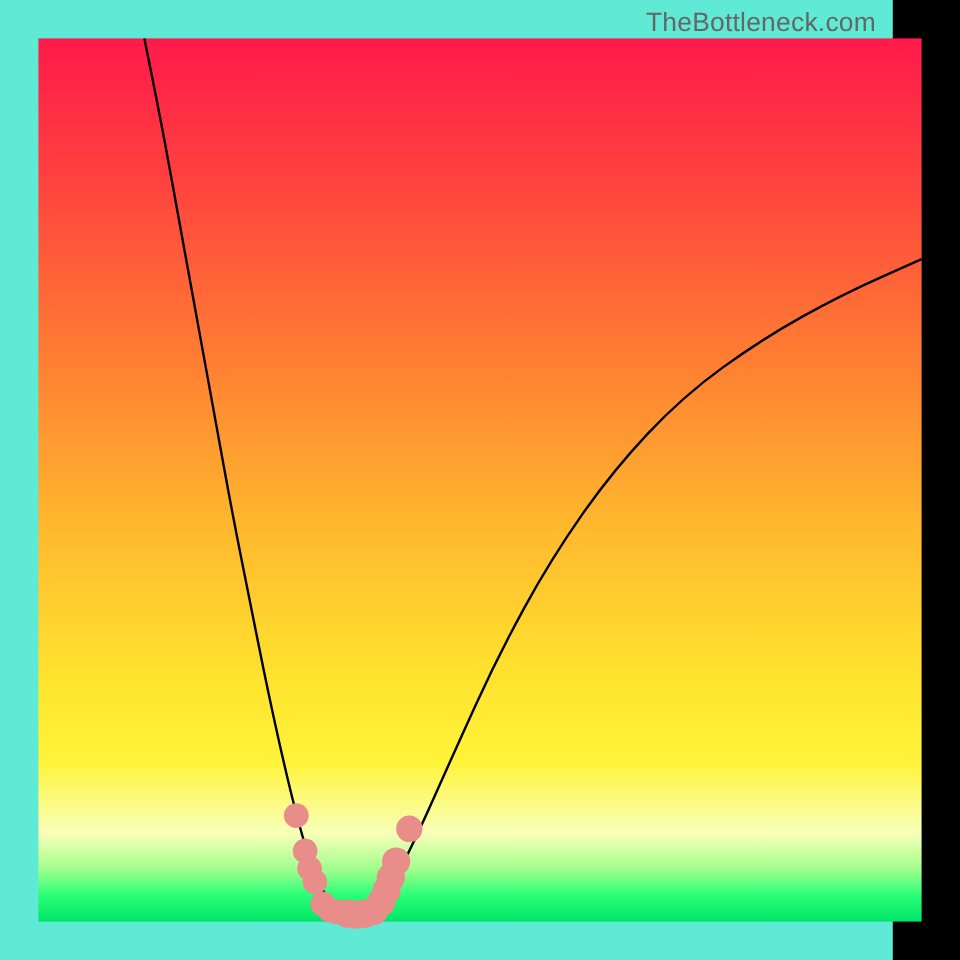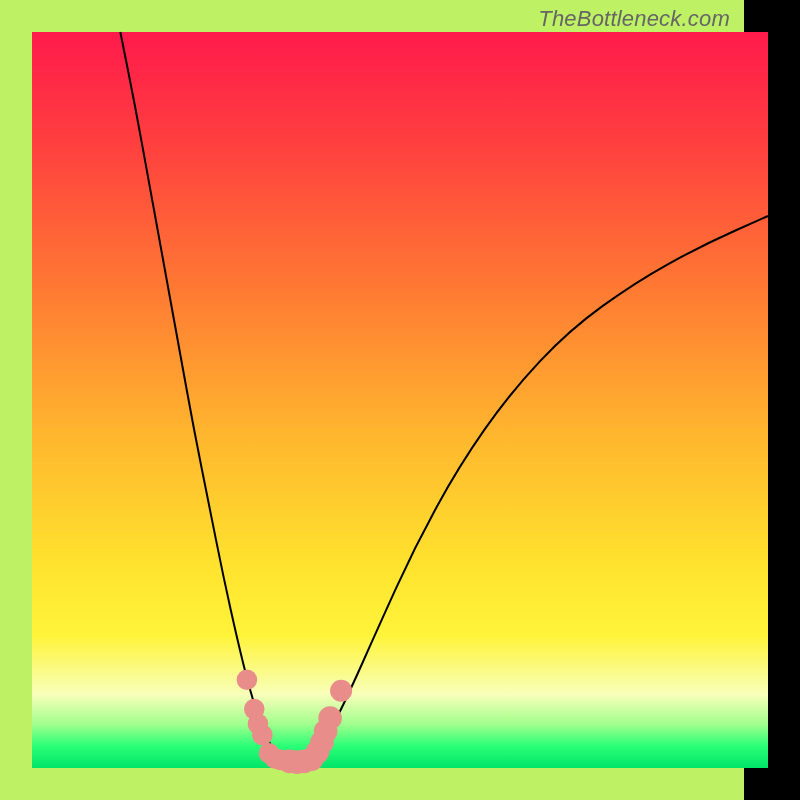--- a/index.html
+++ b/index.html
@@ -15,8 +15,7 @@
     position: relative;
     width: 744px;
     height: 800px;
-    background: #bef264;
-    font-style: italic;
+    background: #5eead4;
   }
   .plot {
     position: absolute;

